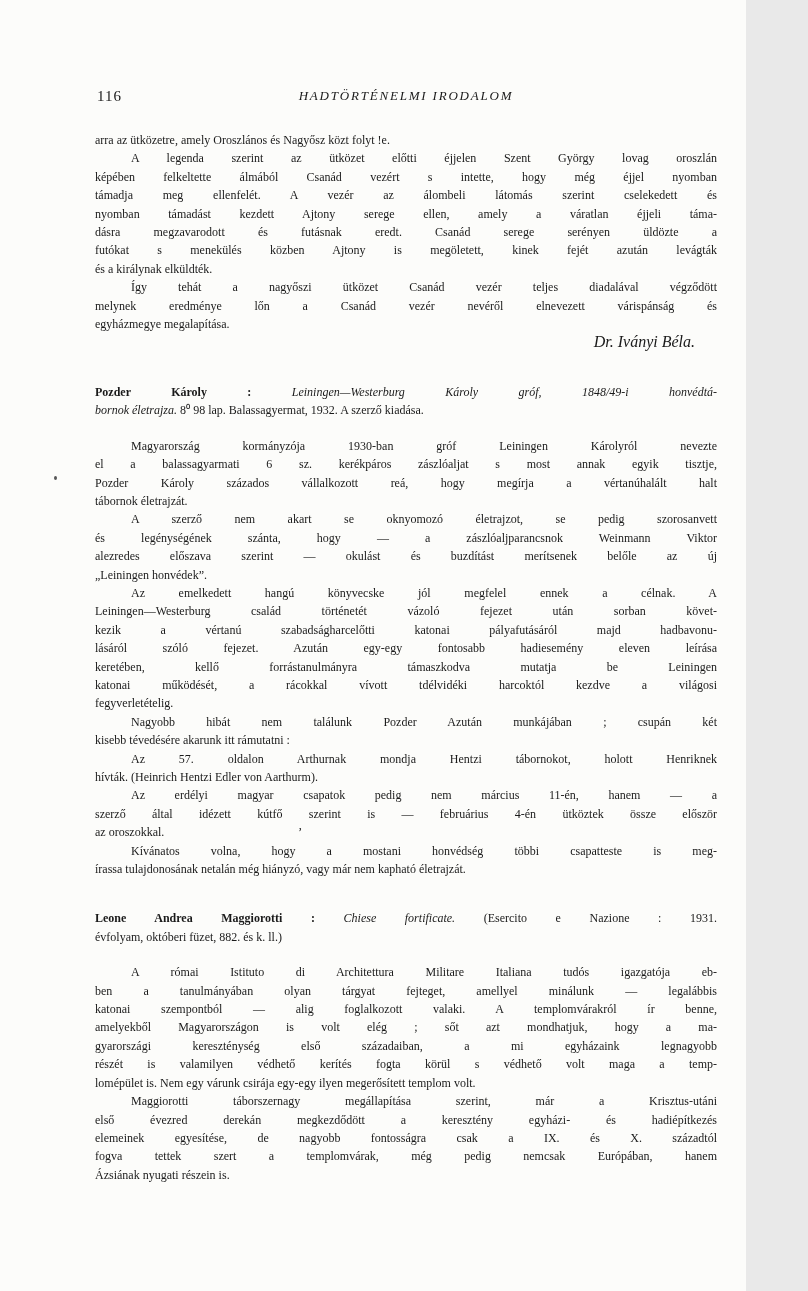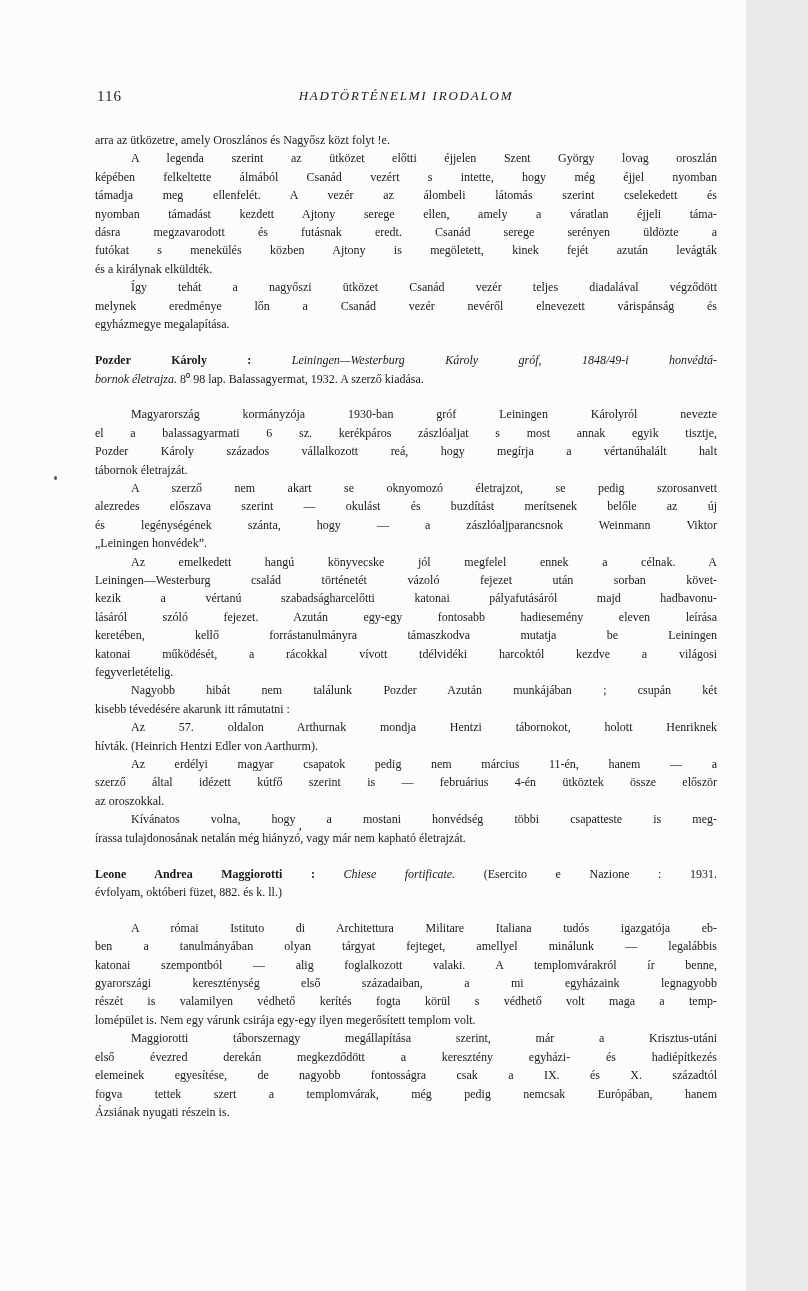--- a/index.html
+++ b/index.html
@@ -91,6 +91,9 @@
             <div class="line"><span>melynek eredménye lőn a Csanád vezér nevéről elnevezett várispánság és</span></div>
             <div class="line pl"><span>egyházmegye megalapítása.</span></div>
           </div>
+          <div class="block signature">
+            <div class="line pl"><span class="seg-i">Dr. Iványi Béla.</span></div>
+          </div>
         </section>
         <section>
           <div class="block heading">

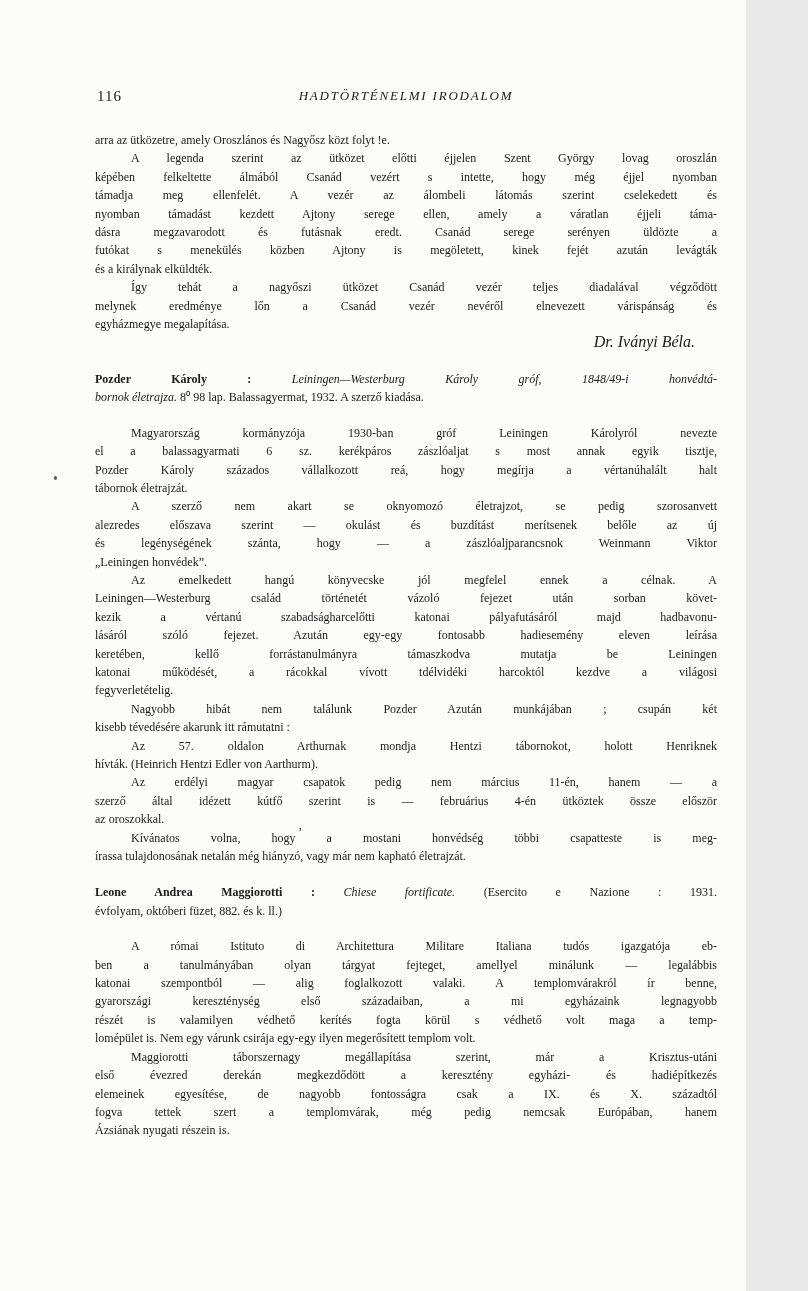--- a/index.html
+++ b/index.html
@@ -46,7 +46,7 @@
   .line.ind { text-indent: 36px; }
   .seg-b { font-weight: bold; }
   .seg-i { font-style: italic; }
-  .block.heading { margin: 18px 0 17px 0; }
+  .block.heading { margin: 31px 0 17px 0; }
   .block.signature .line {
     text-align: right; text-align-last: right;
     font-style: italic;

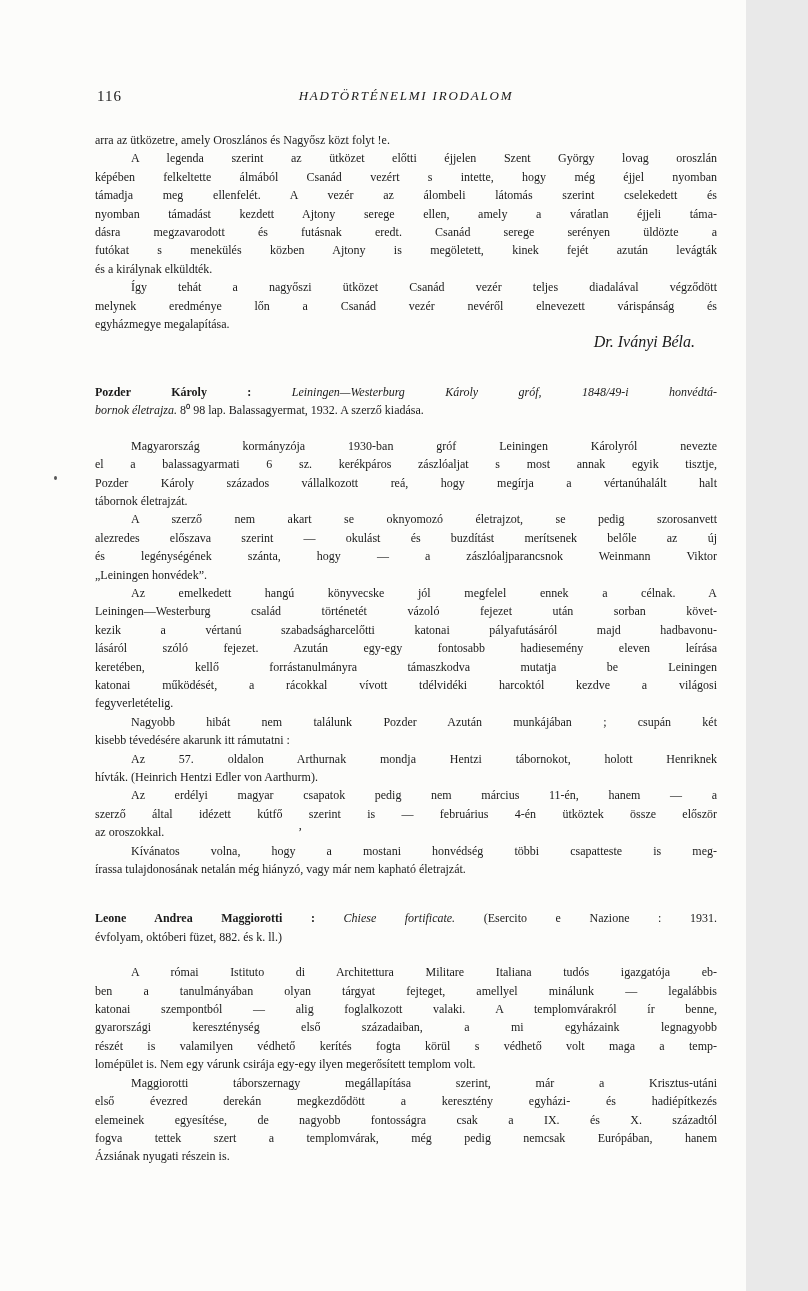--- a/index.html
+++ b/index.html
@@ -108,8 +108,8 @@
           </div>
           <div class="block para">
             <div class="line ind"><span>A szerző nem akart se oknyomozó életrajzot, se pedig szorosanvett</span></div>
+            <div class="line"><span>és legénységének szánta, hogy — a zászlóaljparancsnok Weinmann Viktor</span></div>
             <div class="line"><span>alezredes előszava szerint — okulást és buzdítást merítsenek belőle az új</span></div>
-            <div class="line"><span>és legénységének szánta, hogy — a zászlóaljparancsnok Weinmann Viktor</span></div>
             <div class="line pl"><span>„Leiningen honvédek”.</span></div>
           </div>
           <div class="block para">

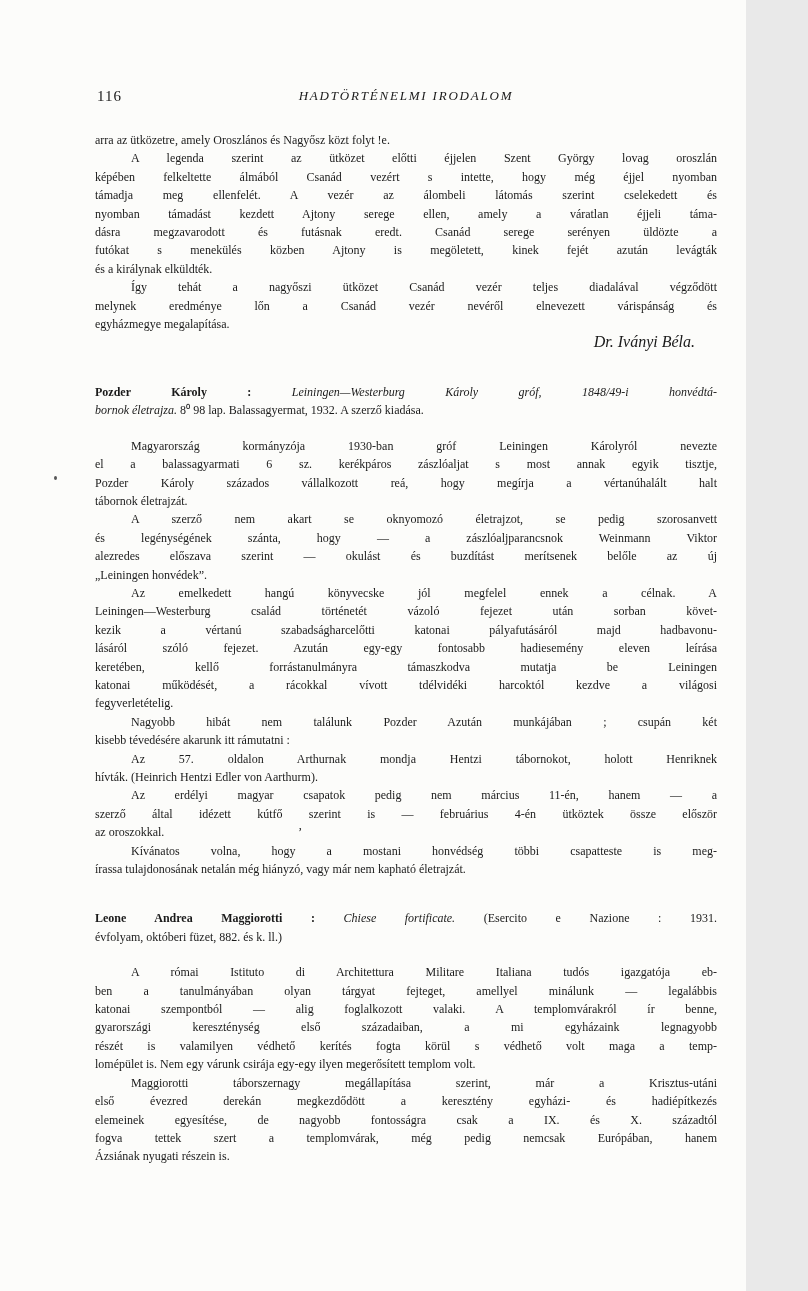--- a/index.html
+++ b/index.html
@@ -148,6 +148,7 @@
             <div class="line ind"><span>A római Istituto di Architettura Militare Italiana tudós igazgatója eb-</span></div>
             <div class="line"><span>ben a tanulmányában olyan tárgyat fejteget, amellyel minálunk — legalábbis</span></div>
             <div class="line"><span>katonai szempontból — alig foglalkozott valaki. A templomvárakról ír benne,</span></div>
+            <div class="line"><span>amelyekből Magyarországon is volt elég ; sőt azt mondhatjuk, hogy a ma-</span></div>
             <div class="line"><span>gyarországi kereszténység első századaiban, a mi egyházaink legnagyobb</span></div>
             <div class="line"><span>részét is valamilyen védhető kerítés fogta körül s védhető volt maga a temp-</span></div>
             <div class="line pl"><span>lomépület is. Nem egy várunk csirája egy-egy ilyen megerősített templom volt.</span></div>

